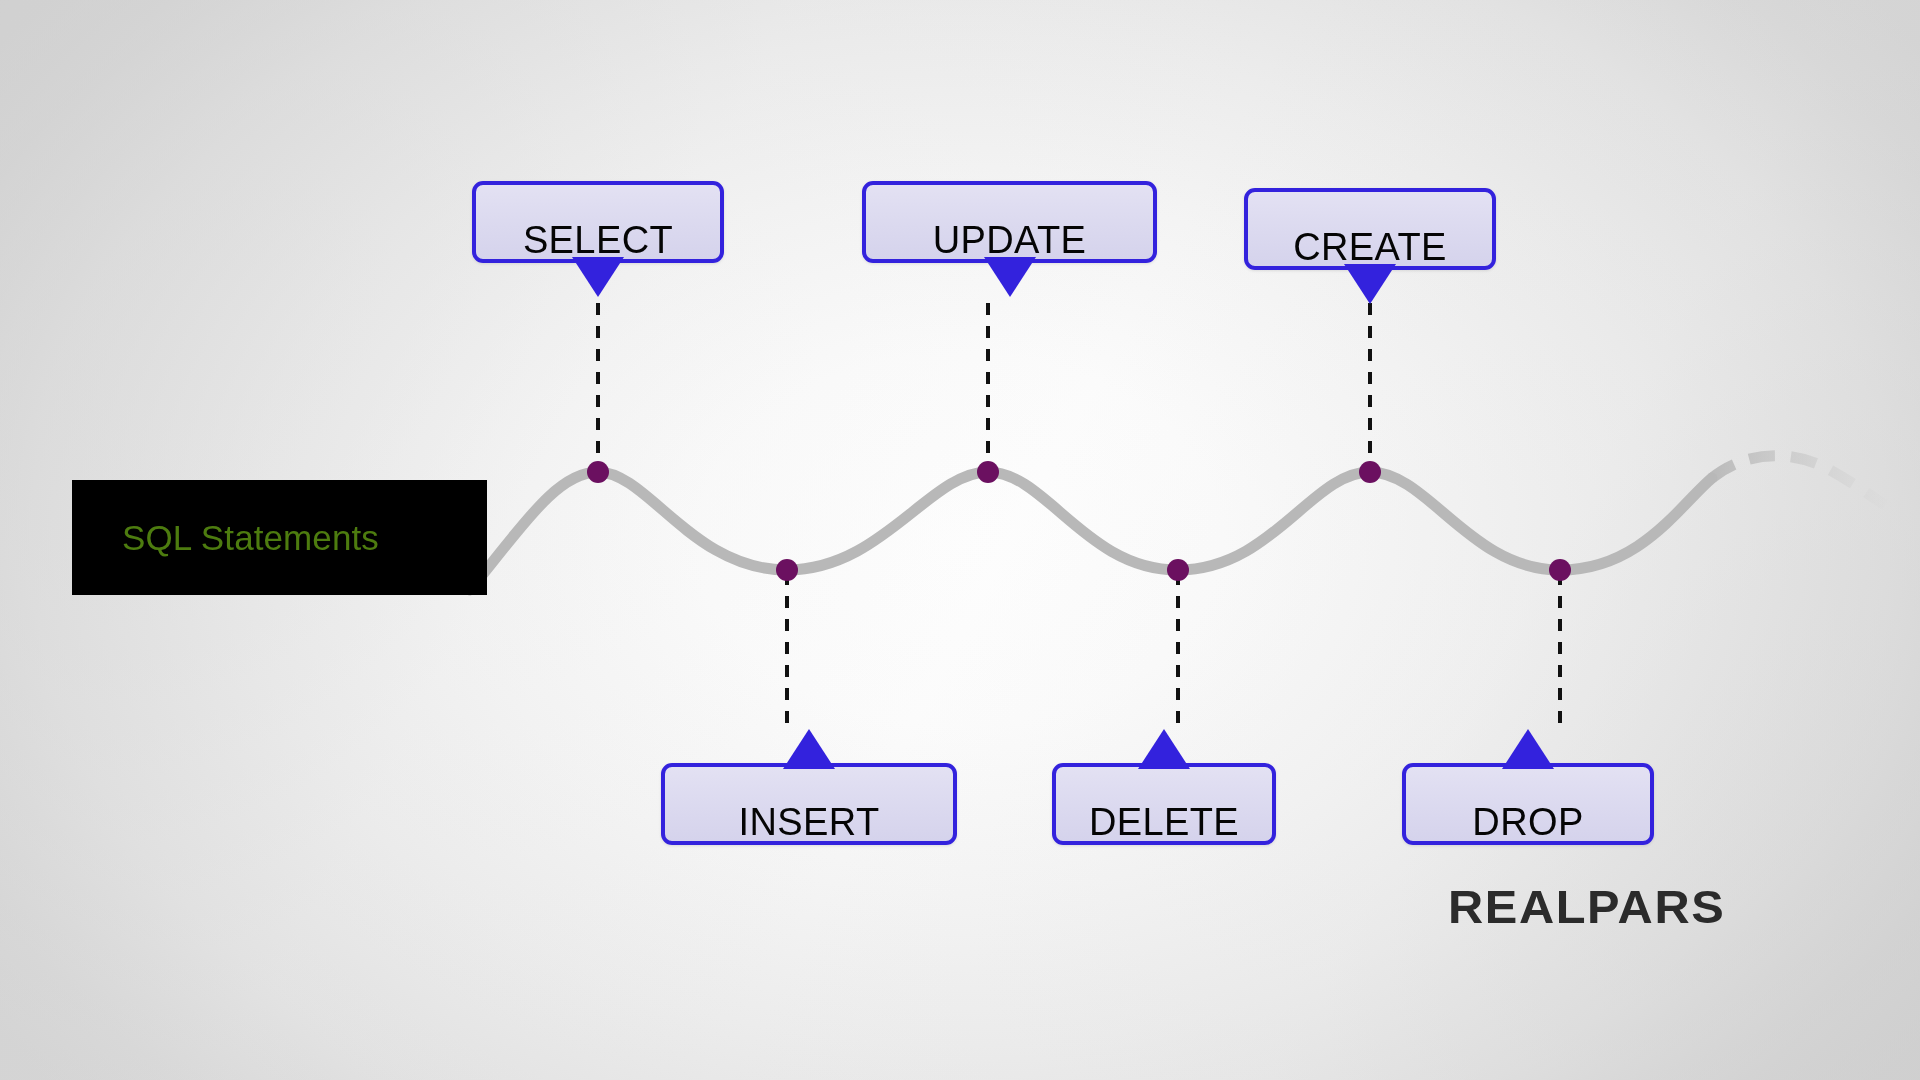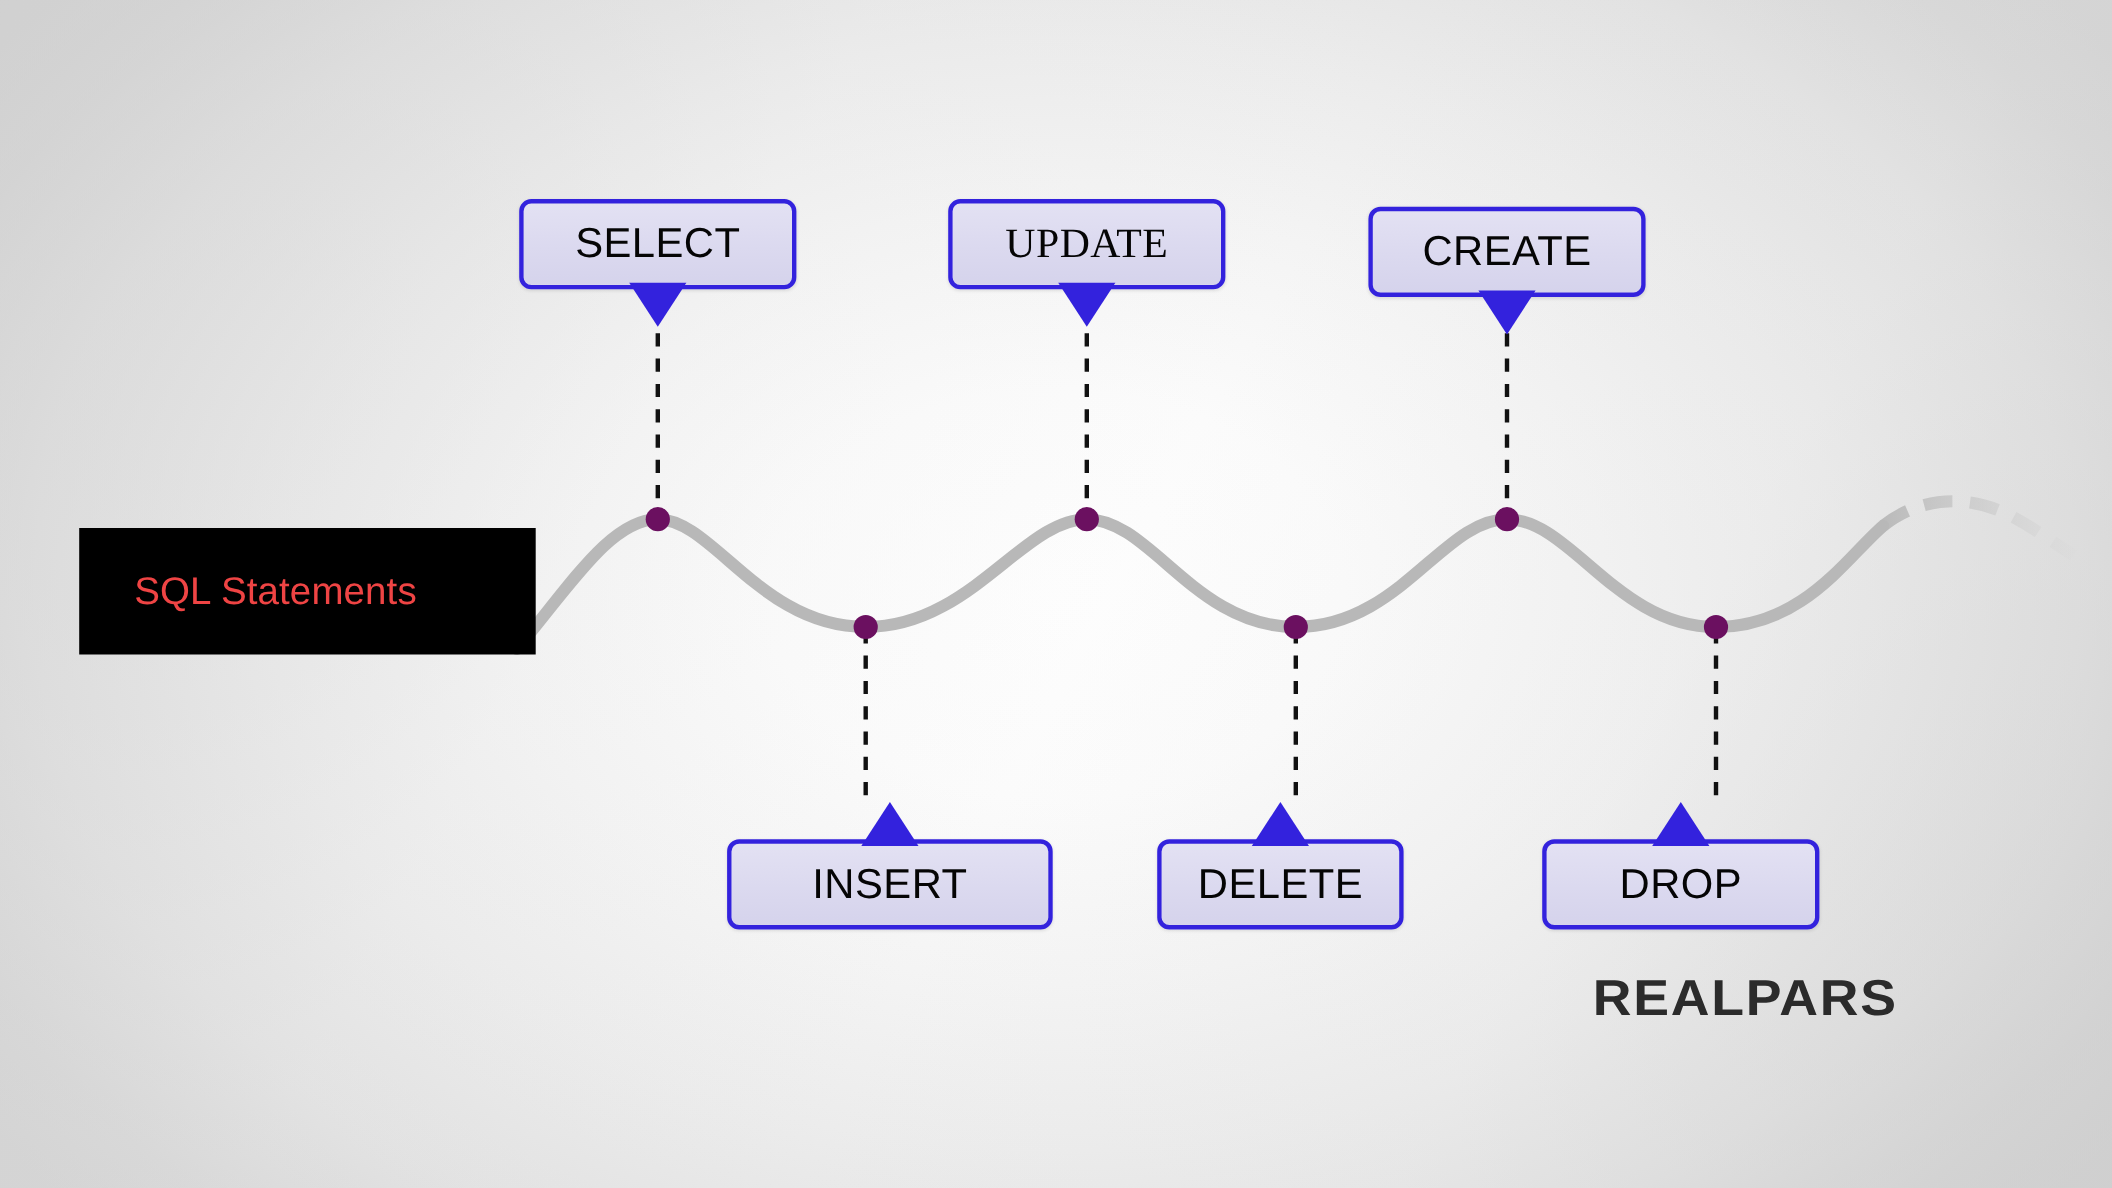--- a/index.html
+++ b/index.html
@@ -80,7 +80,7 @@
     border-radius: 11px;
     height: 82px;
     display: flex;
-    align-items: center;
+    align-items: flex-end;
     justify-content: center;
     box-shadow: 0 1px 3px rgba(0,0,0,0.10);
   }

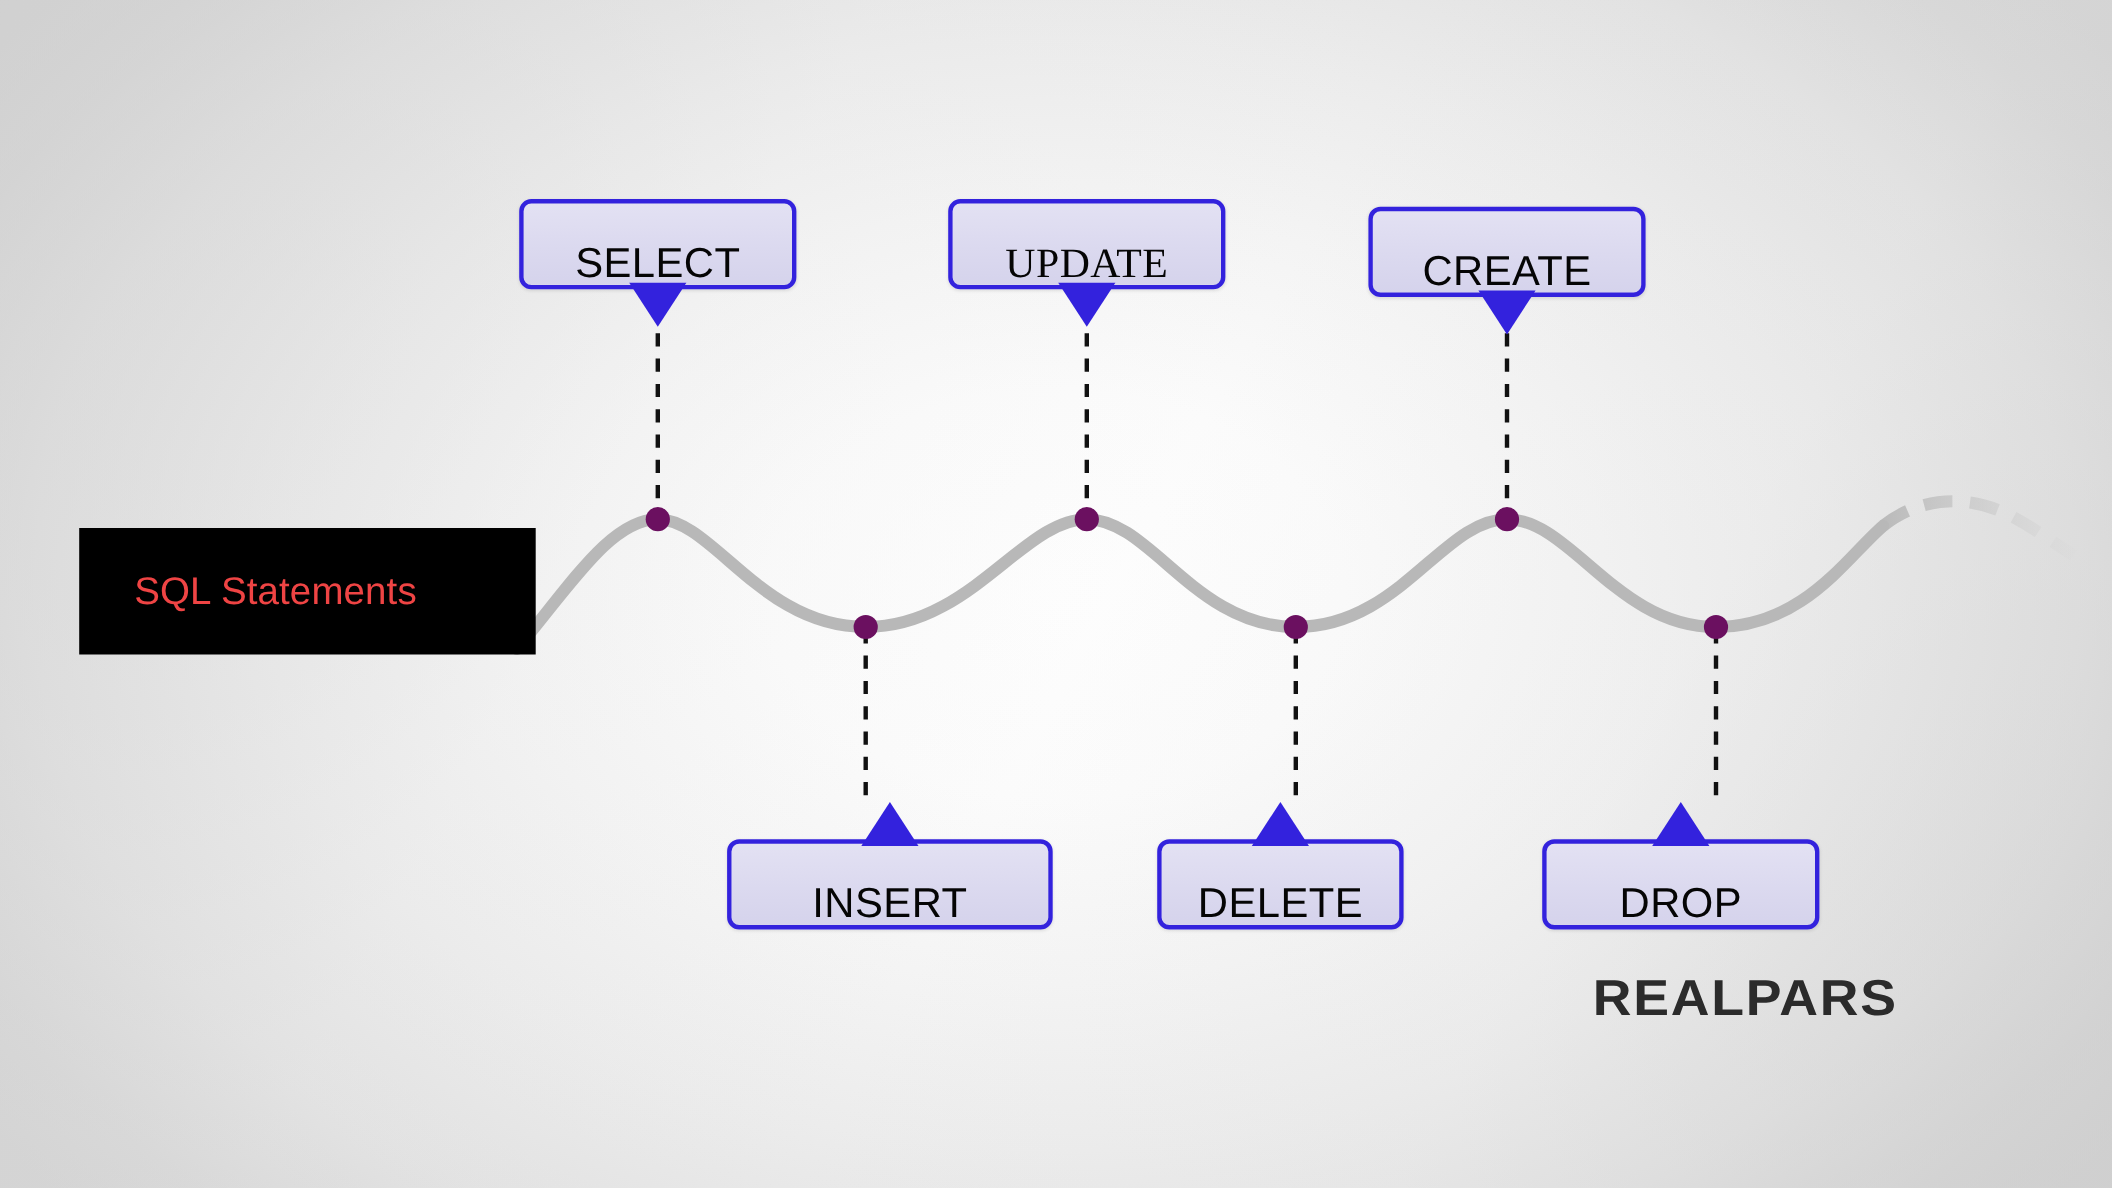--- a/index.html
+++ b/index.html
@@ -185,7 +185,7 @@
           <div class="pointer"></div>
         </div>
       </div>
-      <div class="node top" style="left: 862px; top: 181px; width: 252px; font-family: Liberation Serif, serif;">
+      <div class="node top" style="left: 862px; top: 181px; width: 295px;">
         <div class="node-box">
           <span class="node-label">UPDATE</span>
           <div class="pointer"></div>

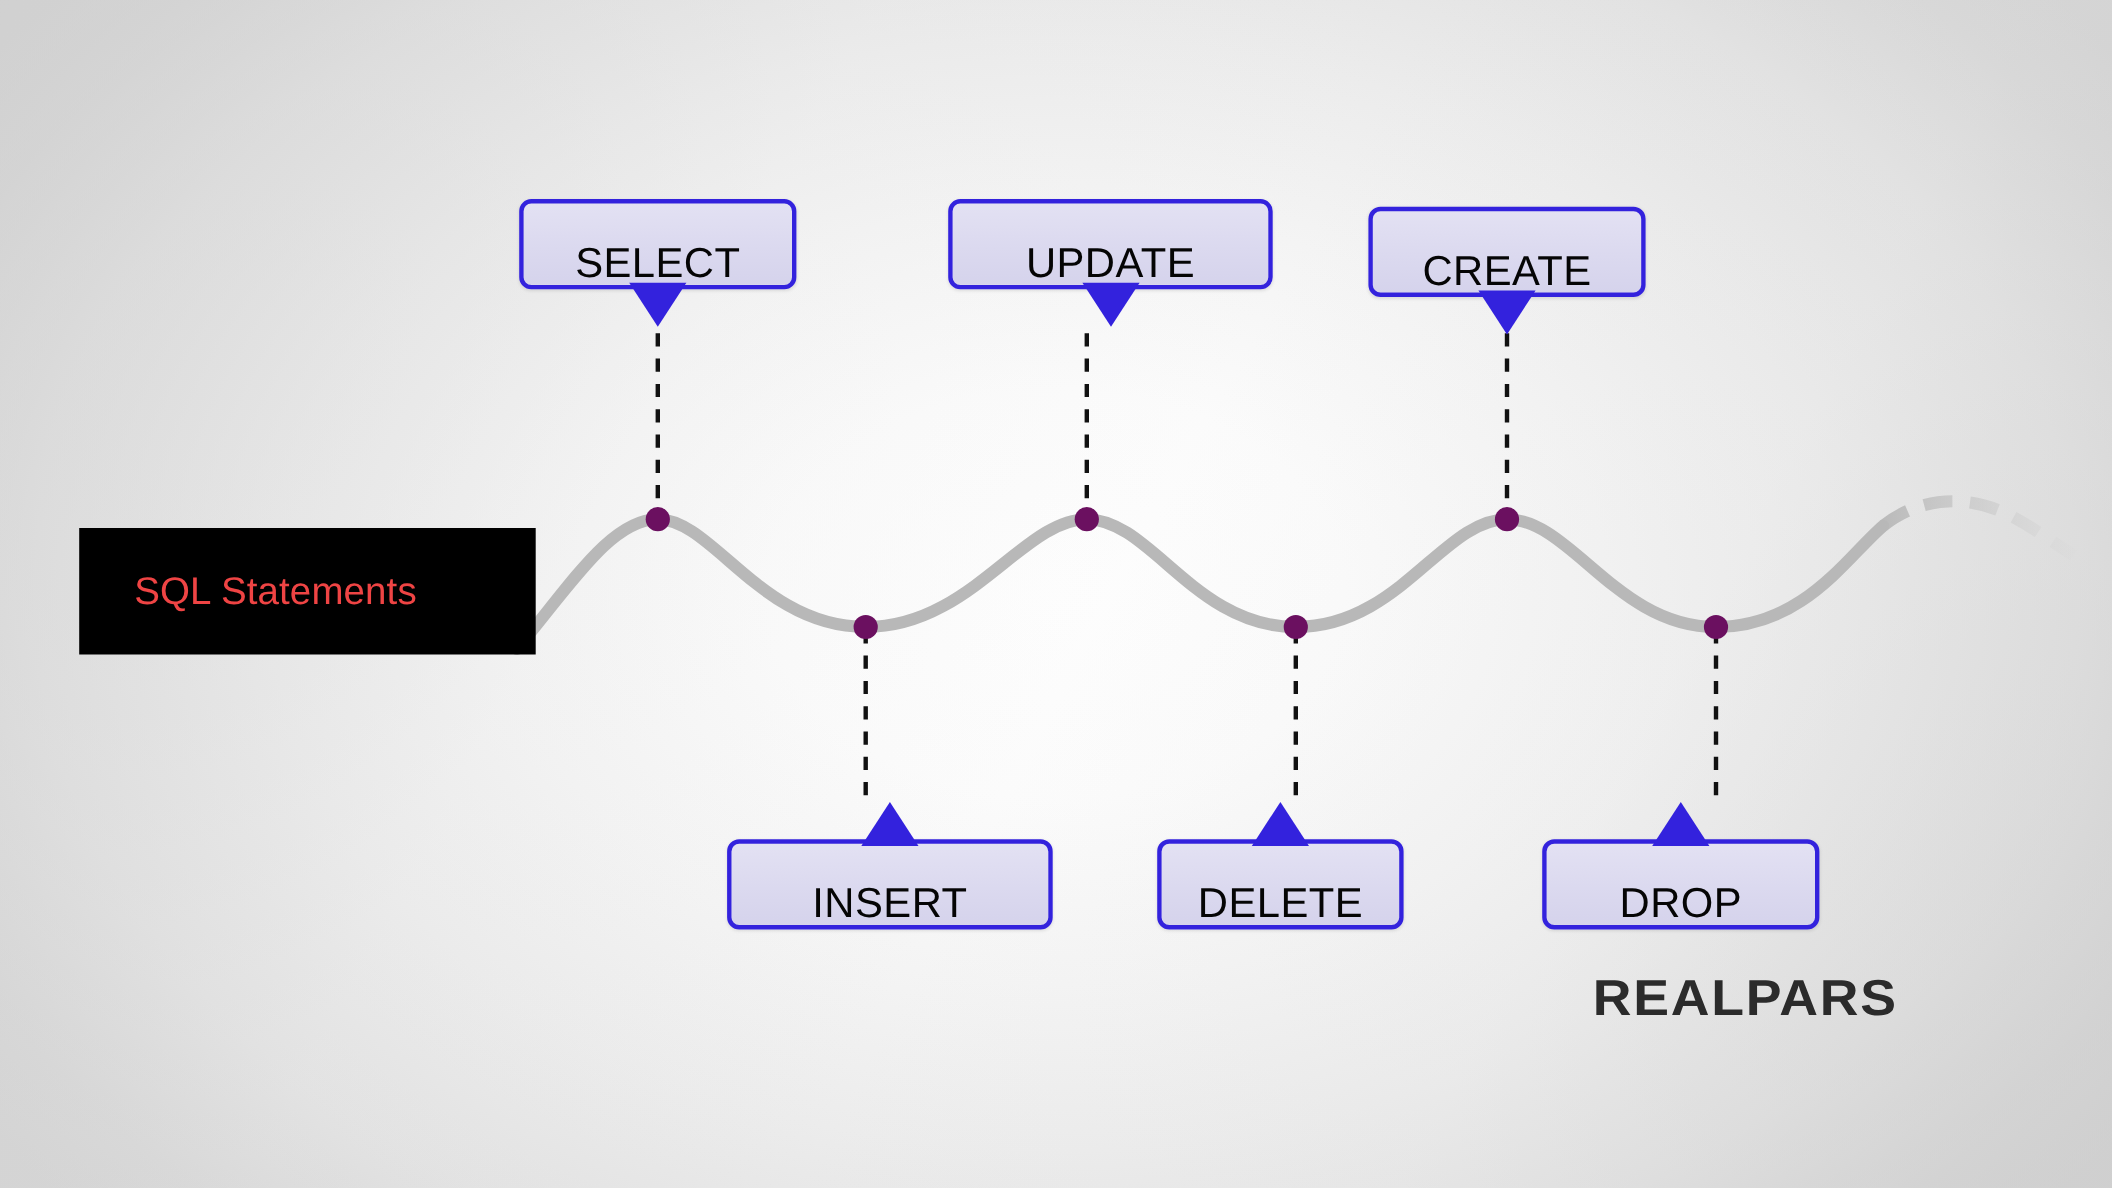--- a/index.html
+++ b/index.html
@@ -60,7 +60,7 @@
     z-index: 6;
   }
   #source-box .src-text {
-    color: #ef4444;
+    color: #4d7c0f;
     font-size: 35px;
     font-weight: 400;
     letter-spacing: 0.1px;

